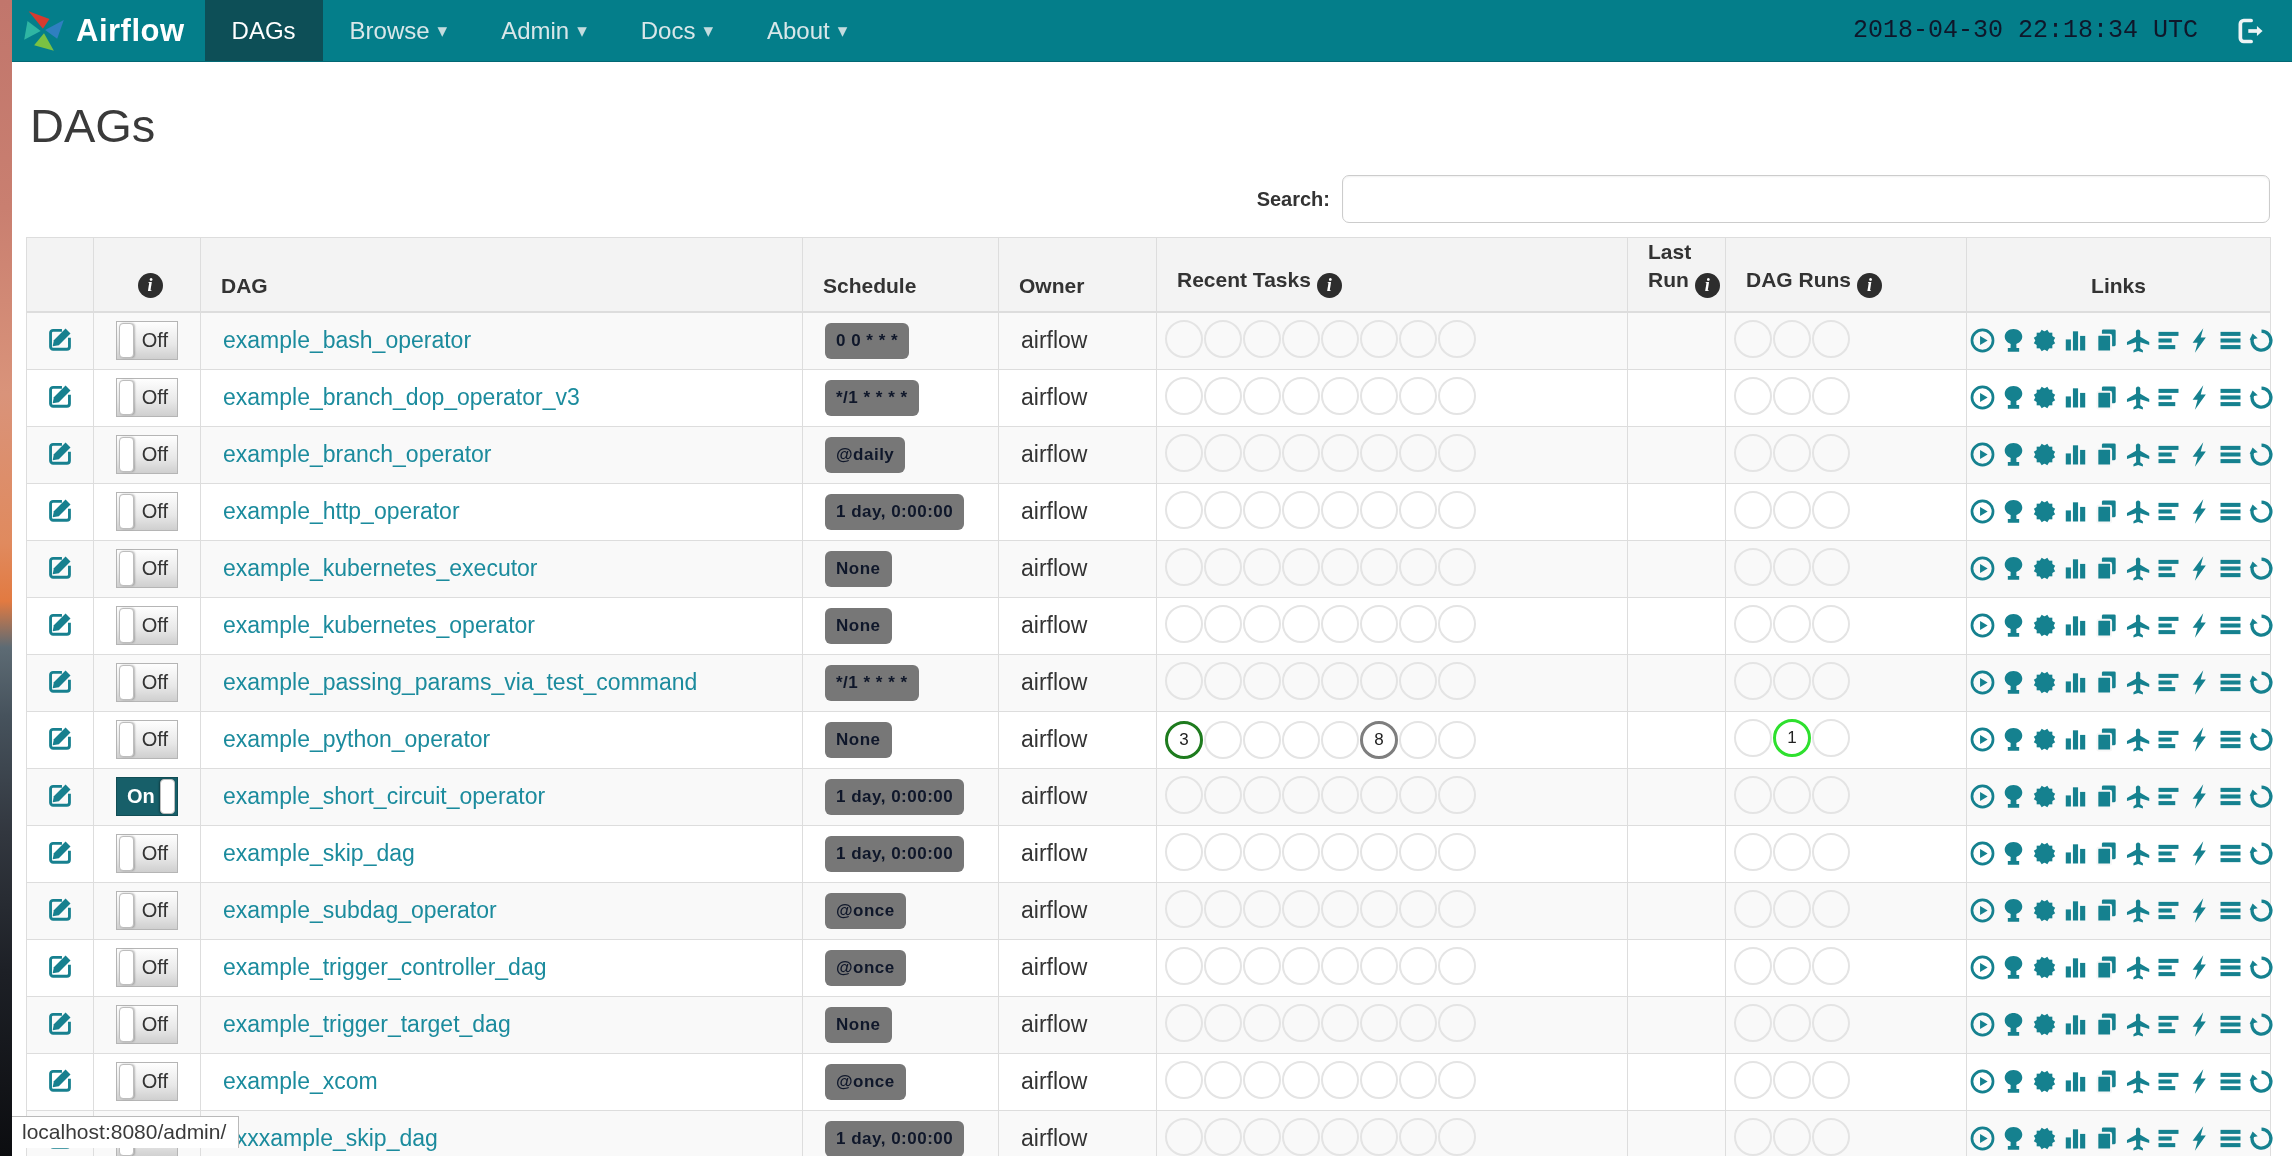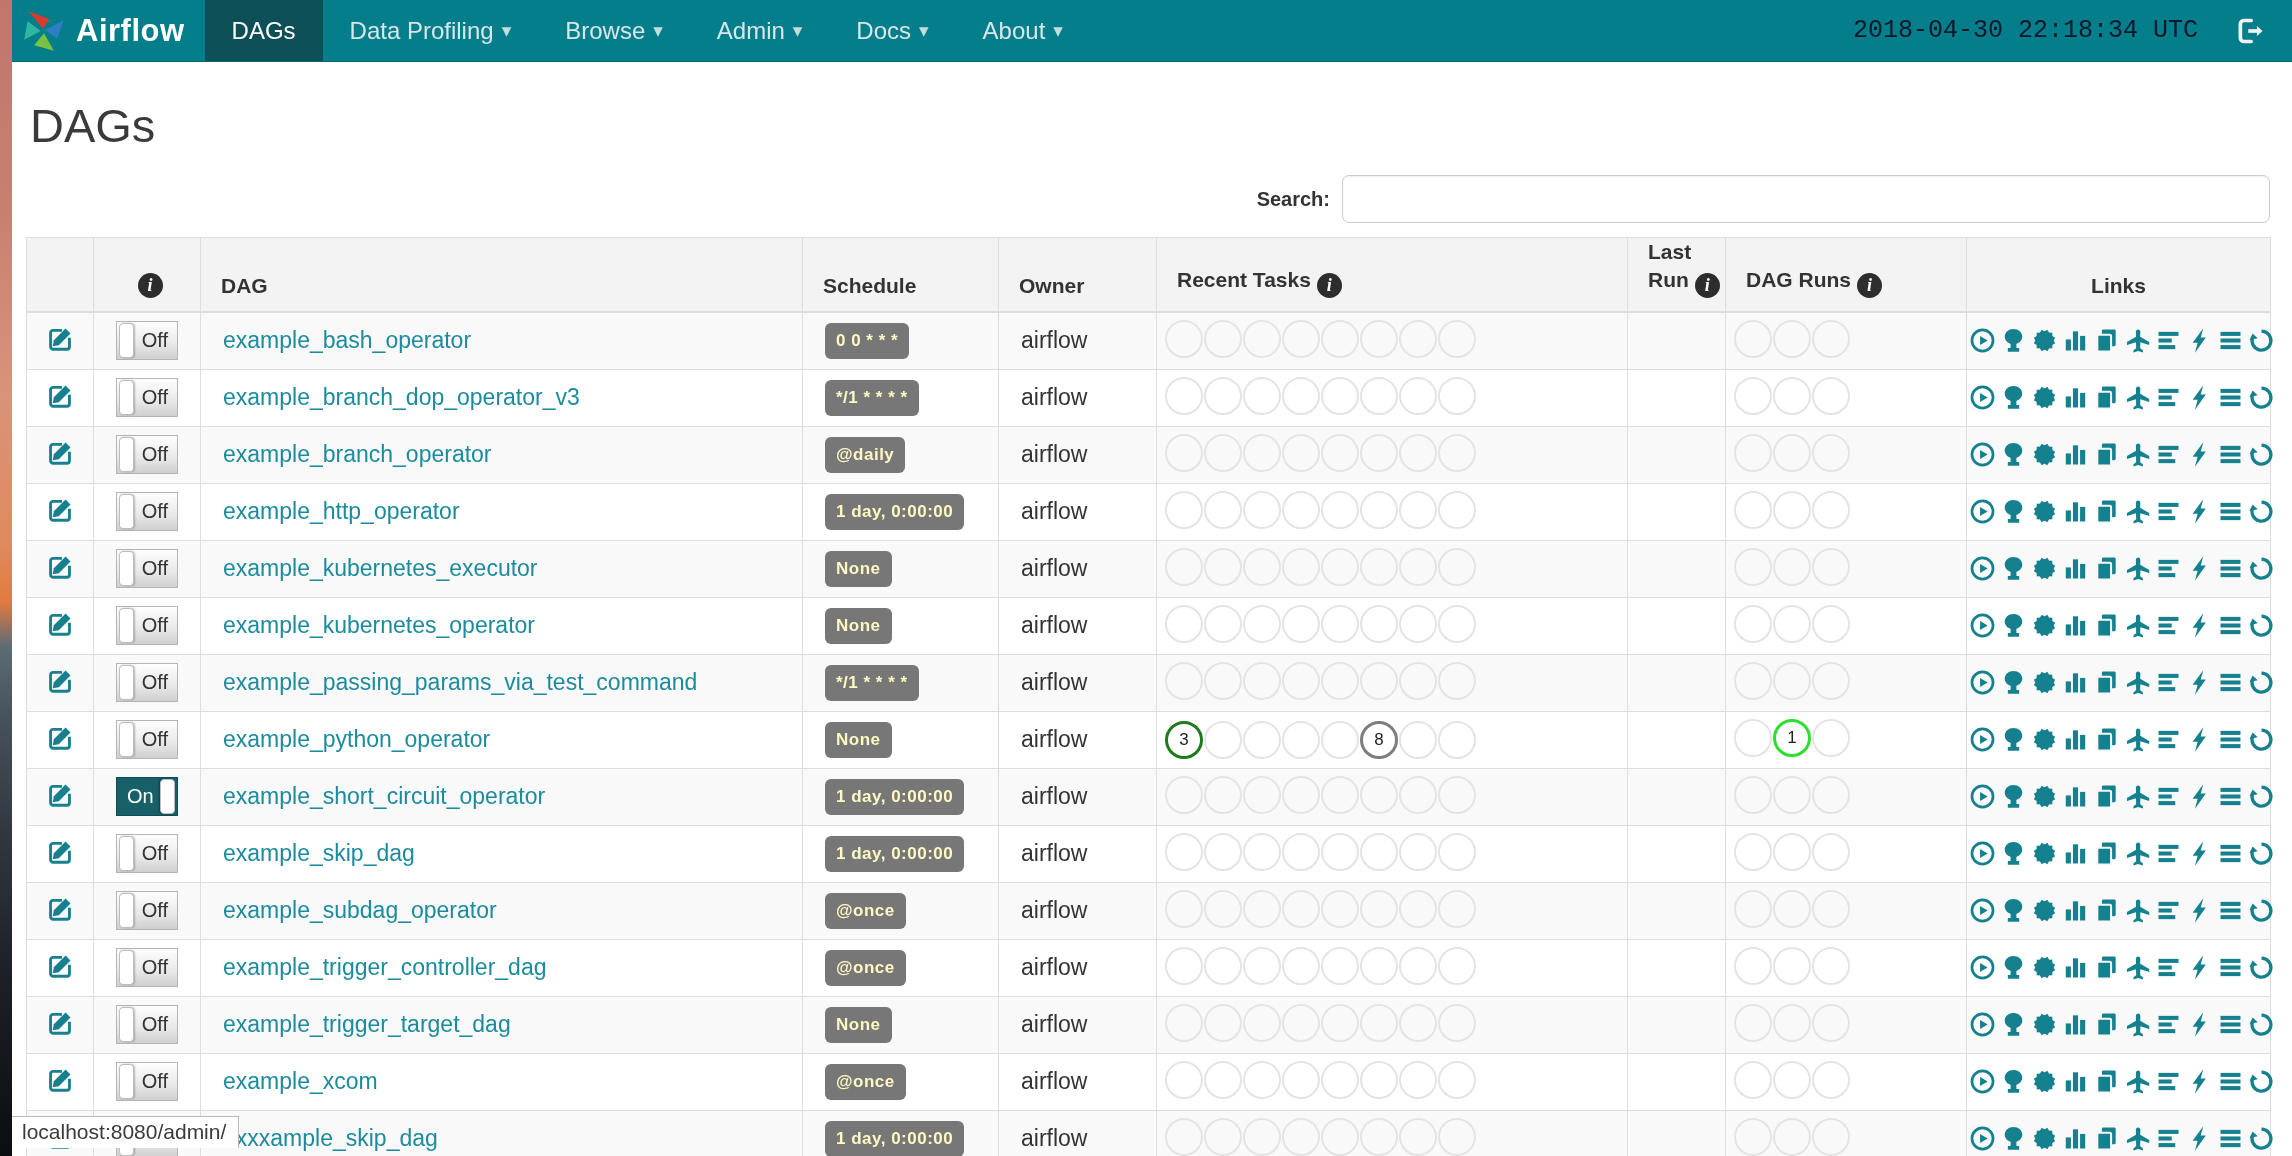--- a/index.html
+++ b/index.html
@@ -178,9 +178,6 @@
     <div class="nav-items">
       <div class="nav-item active">
           <span>DAGs</span>
-        </div>
-      <div class="nav-item caret">
-          <span>Data Profiling</span>
         </div>
       <div class="nav-item caret">
           <span>Browse</span>

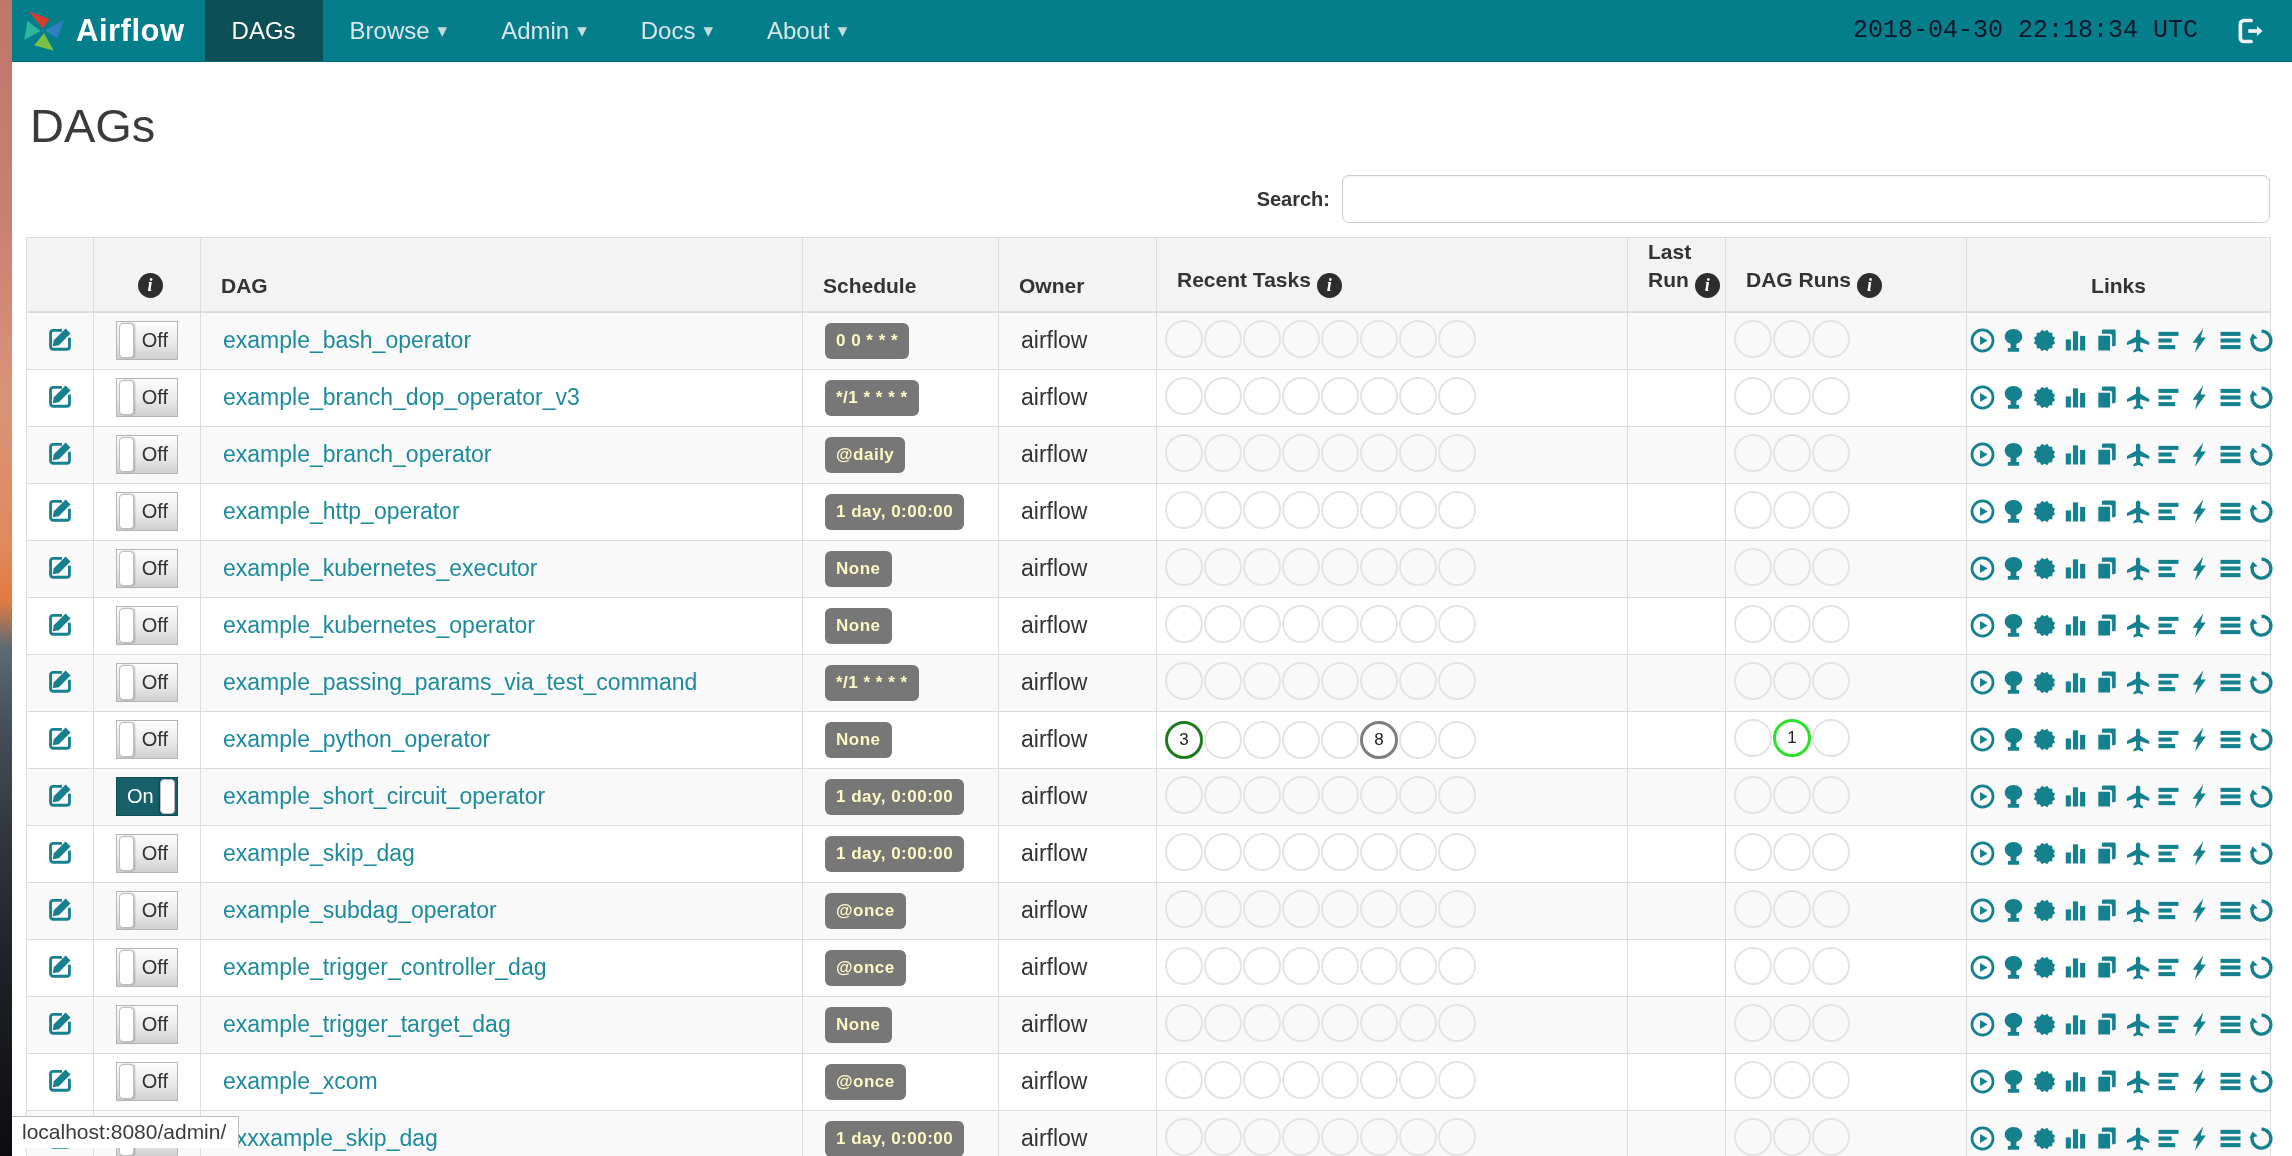--- a/index.html
+++ b/index.html
@@ -76,7 +76,7 @@
   .c-dag { padding-left:22px; }
   .dag-link { font-size:23px; color:#1b8b9d; text-decoration:none; cursor:pointer; }
   .c-sched { padding-left:22px; }
-  .badge { display:inline-block; background:#777; color:#fef9c3; font-size:17px; font-weight:bold;
+  .badge { display:inline-block; background:#777; color:#0f172a; font-size:17px; font-weight:bold;
            padding:8px 11px; border-radius:6px; letter-spacing:.5px; cursor:default; }
   .c-owner { padding-left:22px; font-size:23px; color:#333; }
 

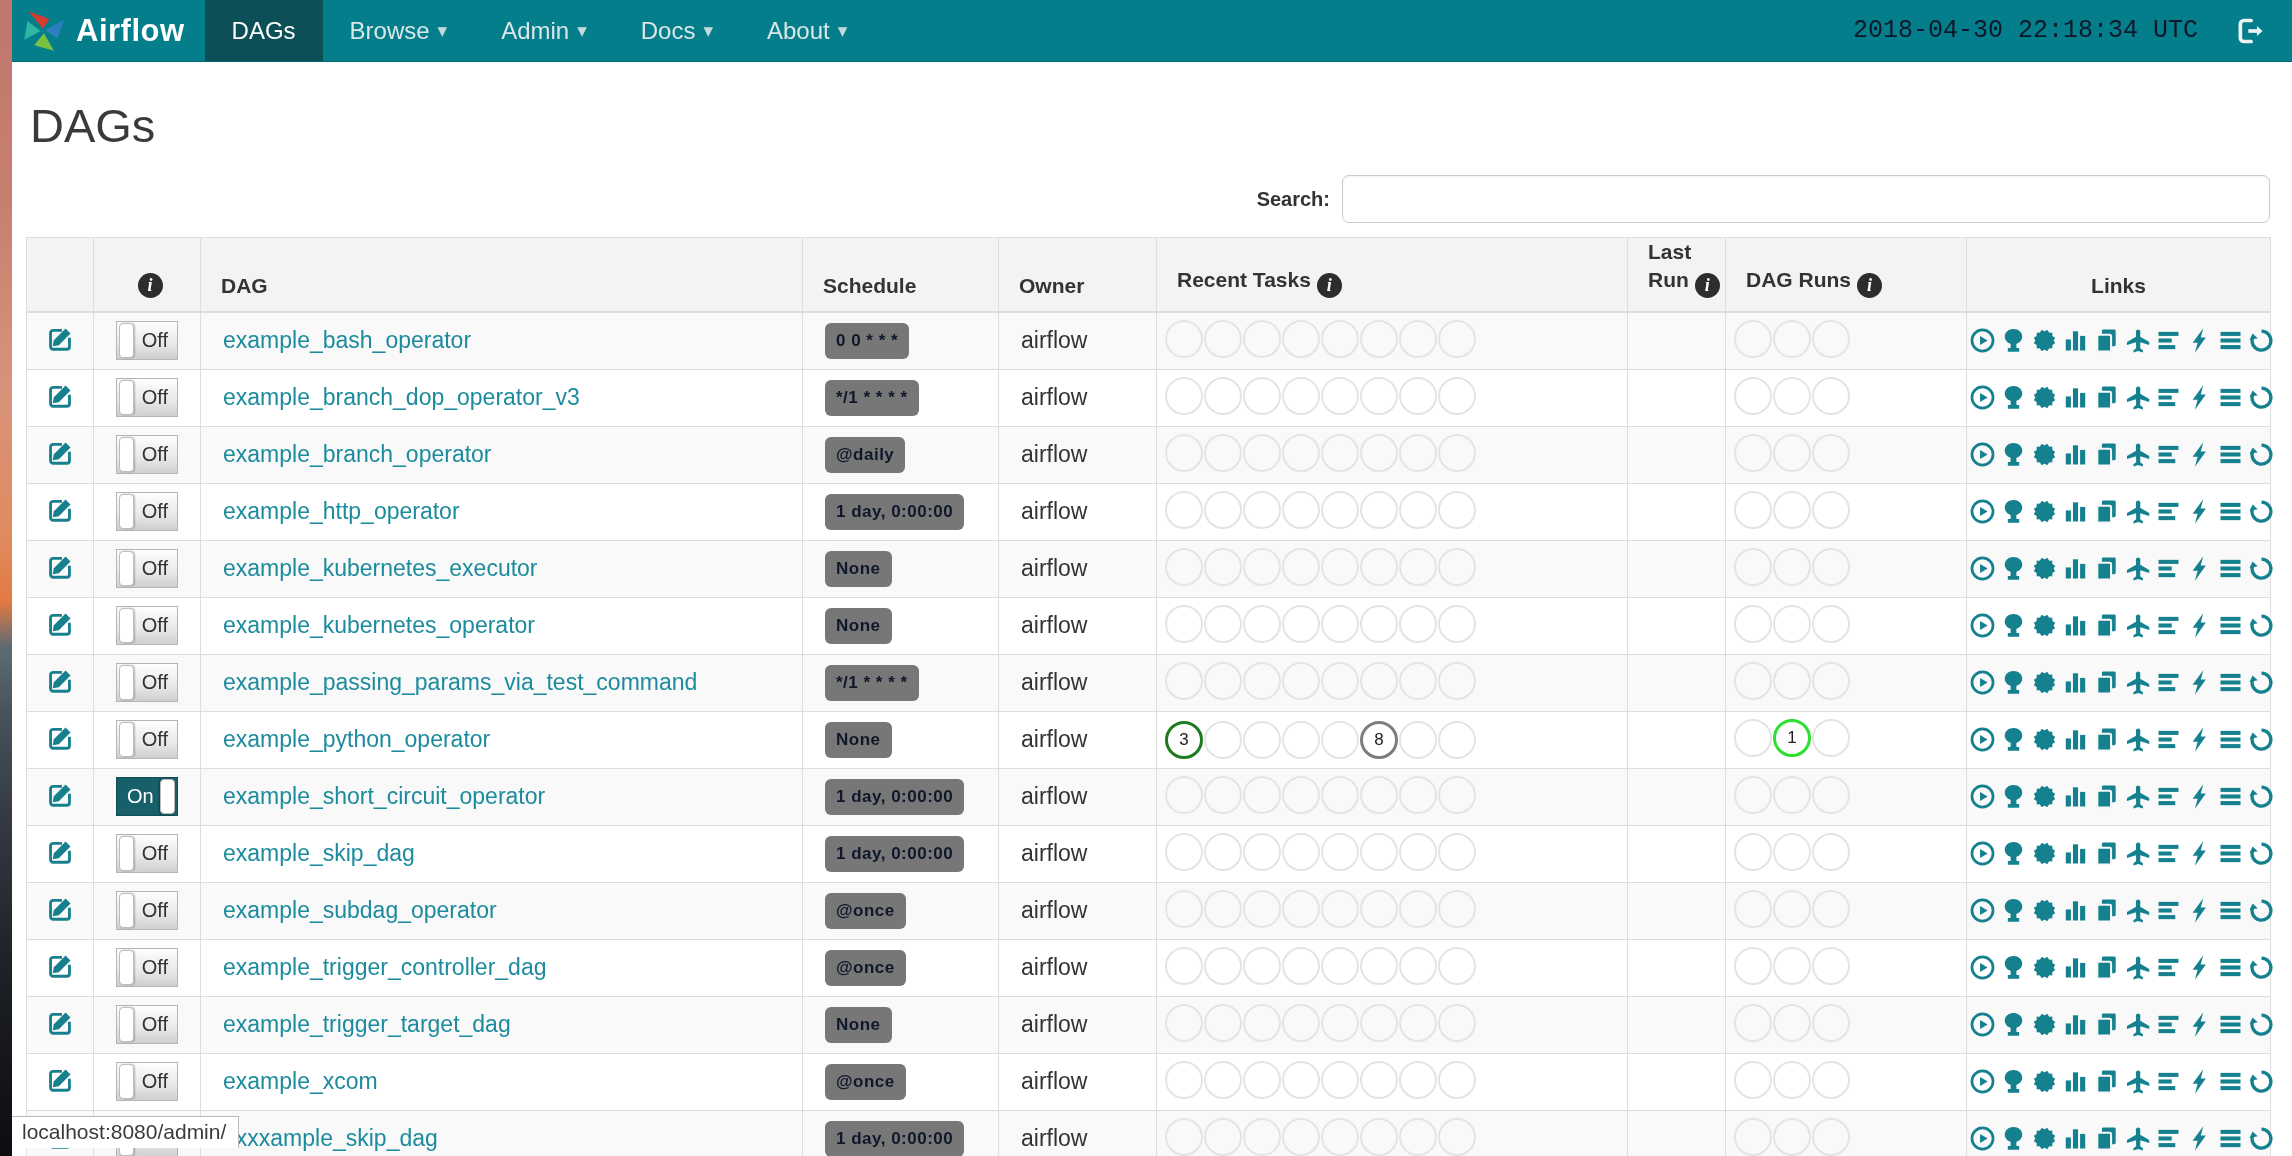--- a/index.html
+++ b/index.html
@@ -70,7 +70,7 @@
                   background:#fff; border:1px solid #bdbdbd; border-radius:4px;
                   box-shadow:1px 0 2px rgba(0,0,0,.25); }
   .toggle.on { background:#175f69; border-color:#114d55; justify-content:flex-start; }
-  .toggle.on .tlabel { color:#fff; font-weight:normal; margin:0 0 0 10px; }
+  .toggle.on .tlabel { color:#fff; font-weight:bold; margin:0 0 0 10px; }
   .toggle.on .knob { left:auto; right:2px; box-shadow:-1px 0 2px rgba(0,0,0,.35); }
 
   .c-dag { padding-left:22px; }

